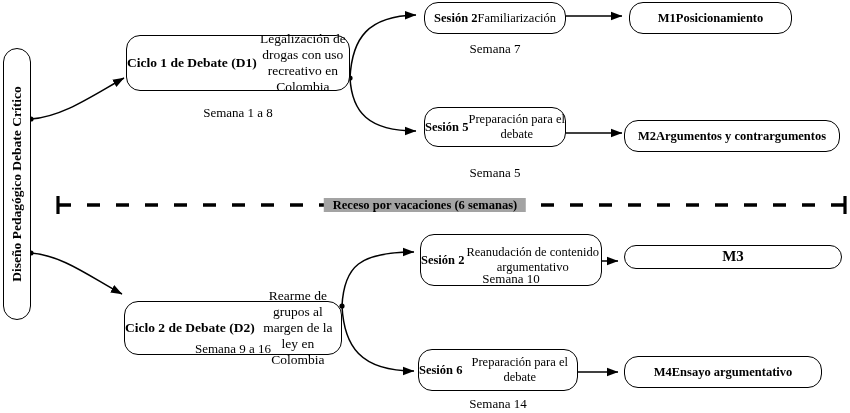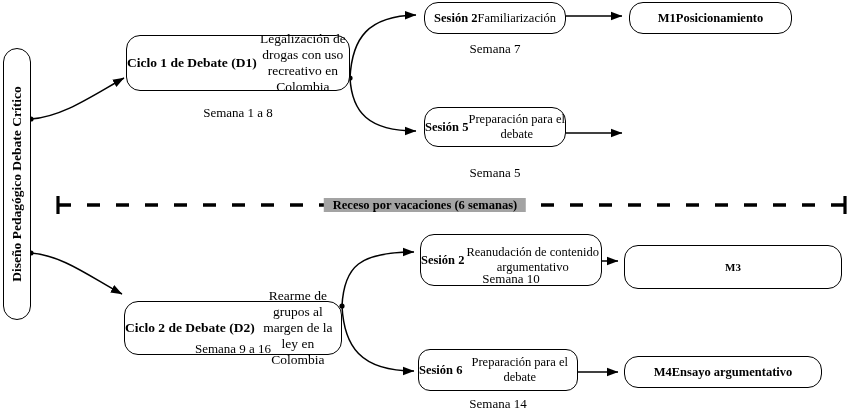--- a/index.html
+++ b/index.html
@@ -190,6 +190,10 @@
     <span class="sub">Posicionamiento</span>
   </div>
 
+  <div class="node bold" style="left:624px; top:120px; width:216px; height:32px; font-size:12.5px;">
+    <span class="ttl">M2</span>
+    <span class="sub">Argumentos y contrargumentos</span>
+  </div>
 
   <div class="node bold" style="left:624px; top:245px; width:218px; height:44px; font-size:11px;">
     <span class="ttl">M3</span>

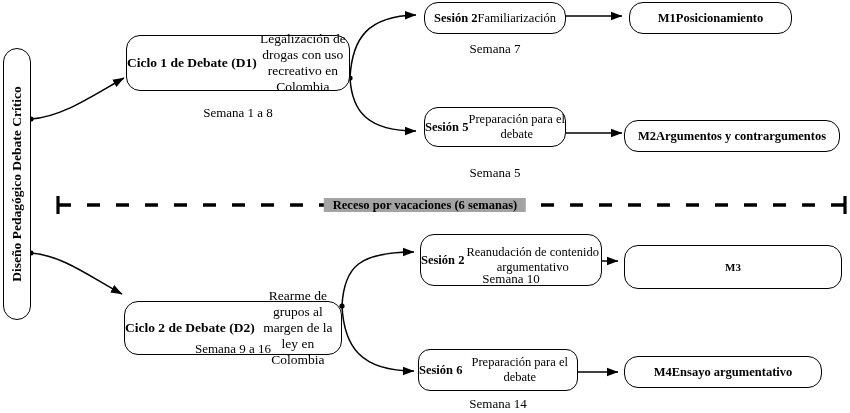--- a/index.html
+++ b/index.html
@@ -195,7 +195,7 @@
     <span class="sub">Argumentos y contrargumentos</span>
   </div>
 
-  <div class="node bold" style="left:624px; top:245px; width:218px; height:44px; font-size:11px;">
+  <div class="node bold" style="left:624px; top:245px; width:218px; height:24px; font-size:15px;">
     <span class="ttl">M3</span>
   </div>
 

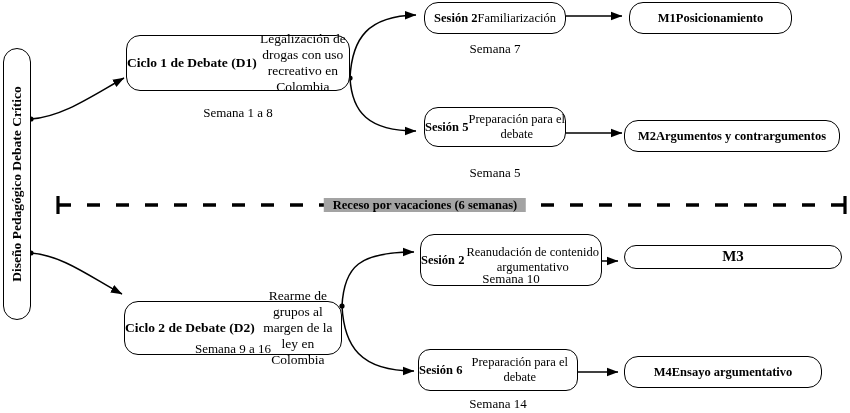--- a/index.html
+++ b/index.html
@@ -179,7 +179,7 @@
   </div>
   <div class="caption" style="left:420px; top:271px; width:182px;">Semana 10</div>
 
-  <div class="node" style="left:418px; top:349px; width:160px; height:42px; font-size:12.5px;border-radius:12px;">
+  <div class="node" style="left:418px; top:349px; width:160px; height:42px; font-size:12.5px;">
     <span class="ttl">Sesión 6</span>
     <span class="sub">Preparación para el debate</span>
   </div>

